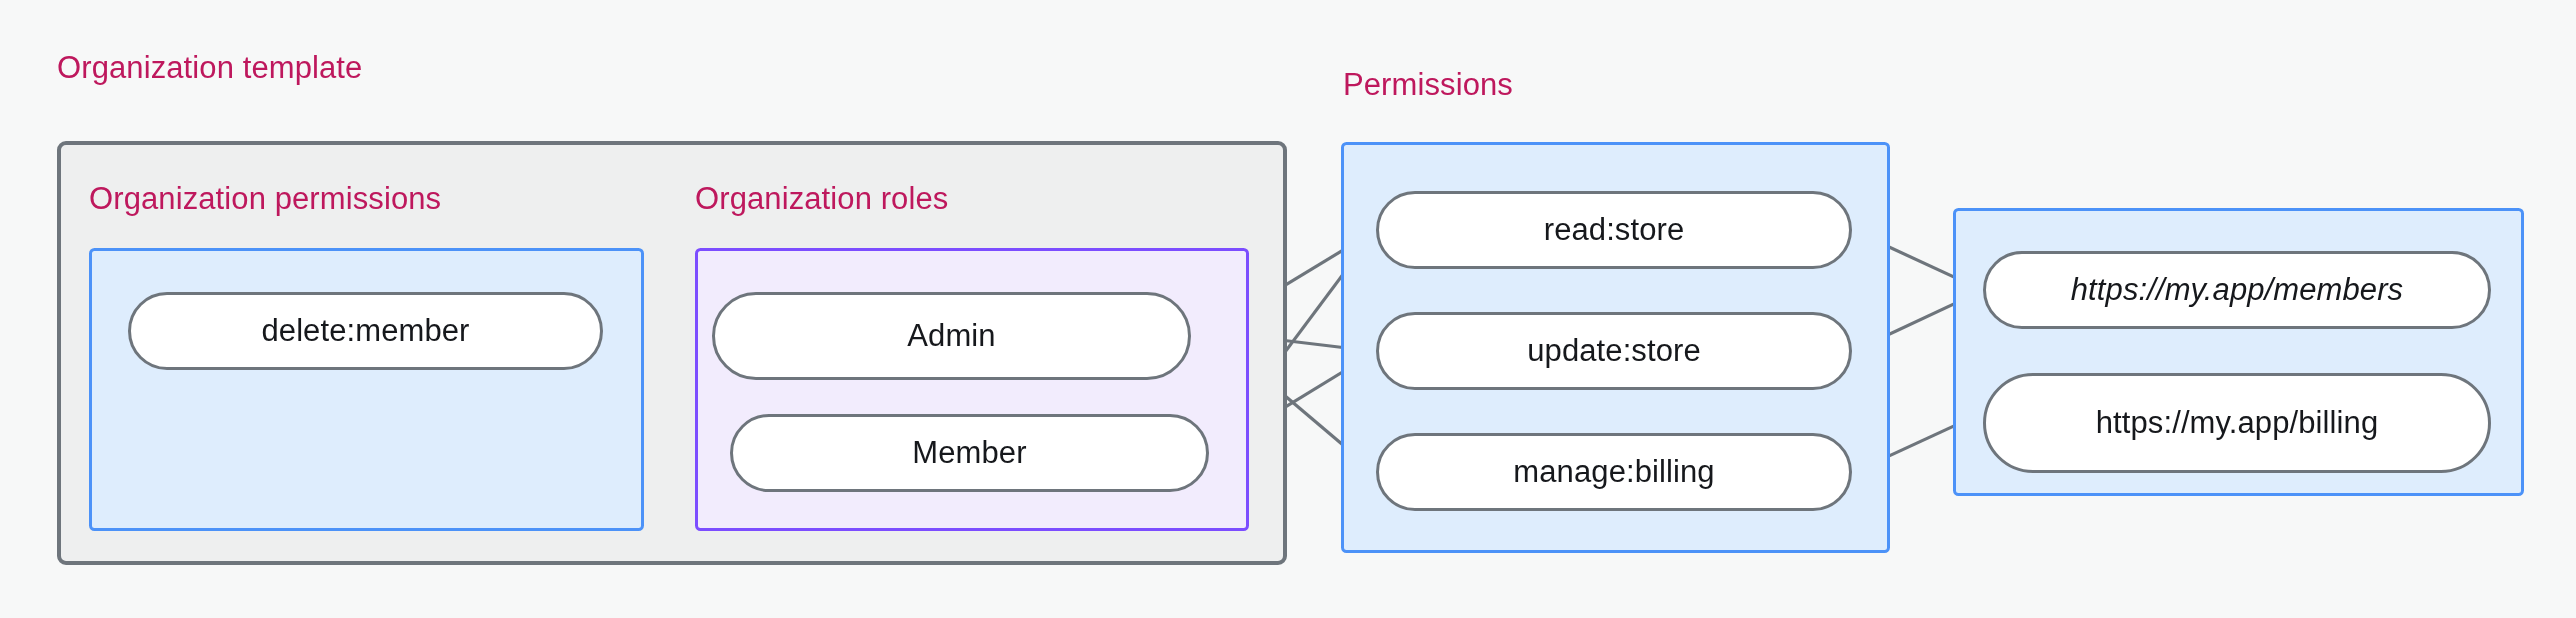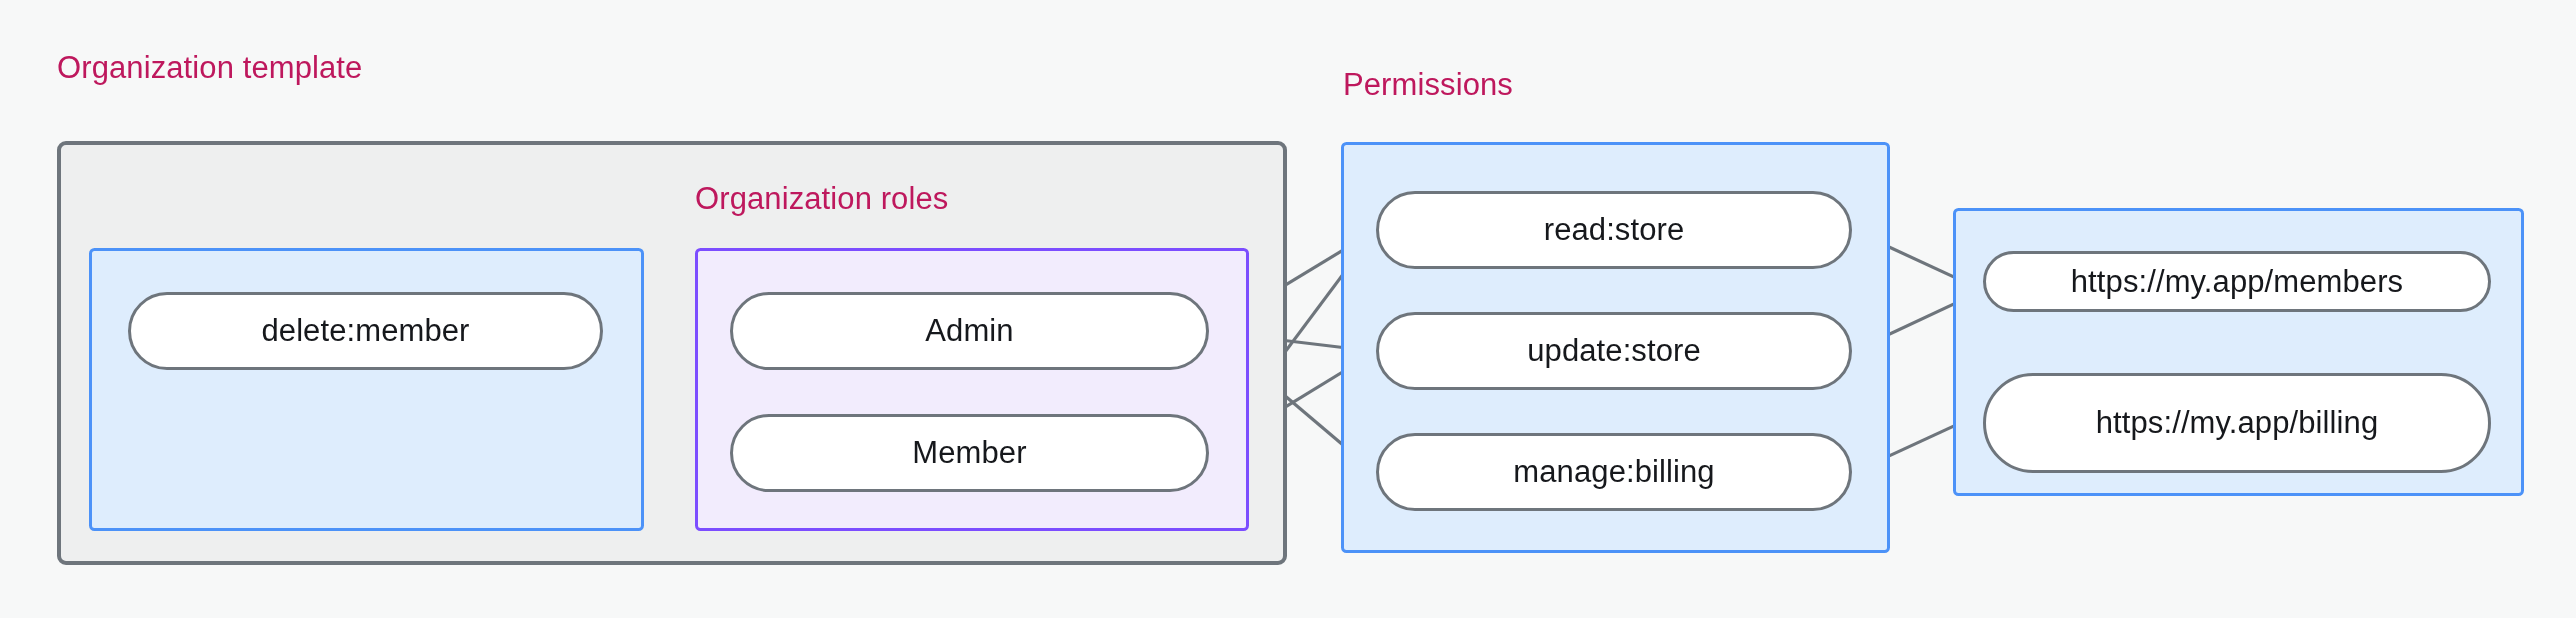--- a/index.html
+++ b/index.html
@@ -139,6 +139,7 @@
 
   <div class="box box-outer" style="left:57px; top:141px; width:1230px; height:424px;"></div>
 
+  <div class="grp-label" style="left:89px; top:181px;">Organization permissions</div>
 
   <div class="box box-blue" style="left:89px; top:248px; width:555px; height:283px;"></div>
 

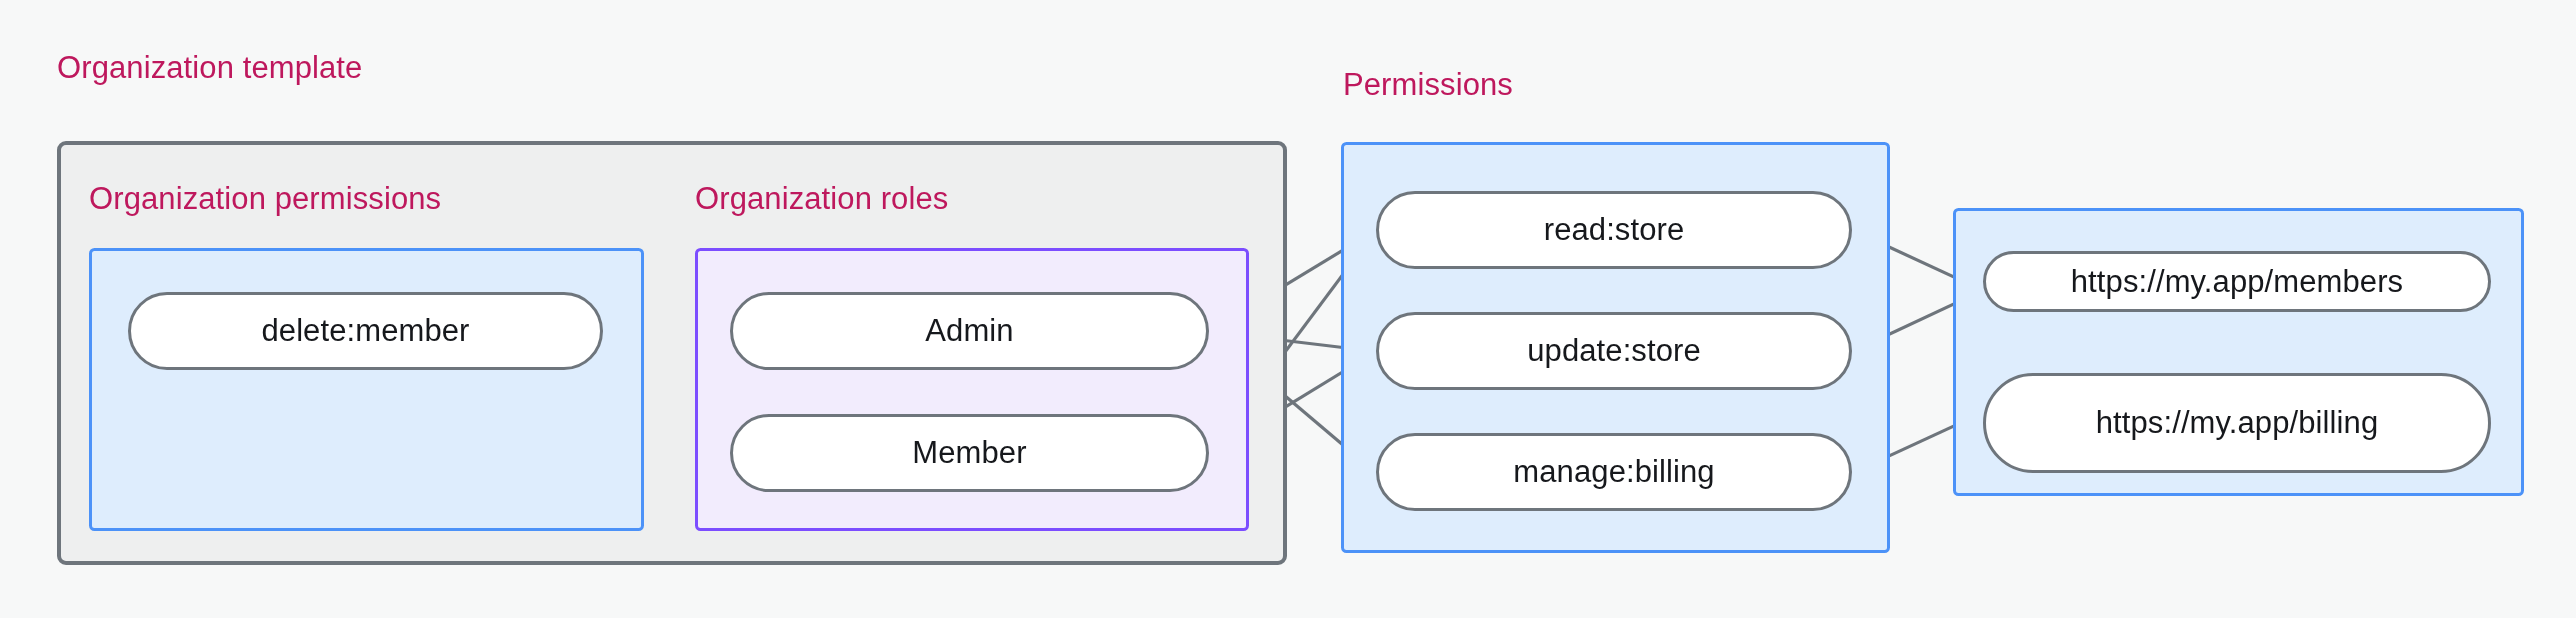--- a/index.html
+++ b/index.html
@@ -179,7 +179,7 @@
 
   <div class="box box-blue" style="left:1953px; top:208px; width:571px; height:288px;"></div>
 
-  <div class="pill" style="left:1983px; top:251px; width:508px; height:61px;">
+  <div class="pill" style="left:1983px; top:251px; width:508px; height:78px;font-style:italic;">
     <span>https://my.app/members</span>
   </div>
 

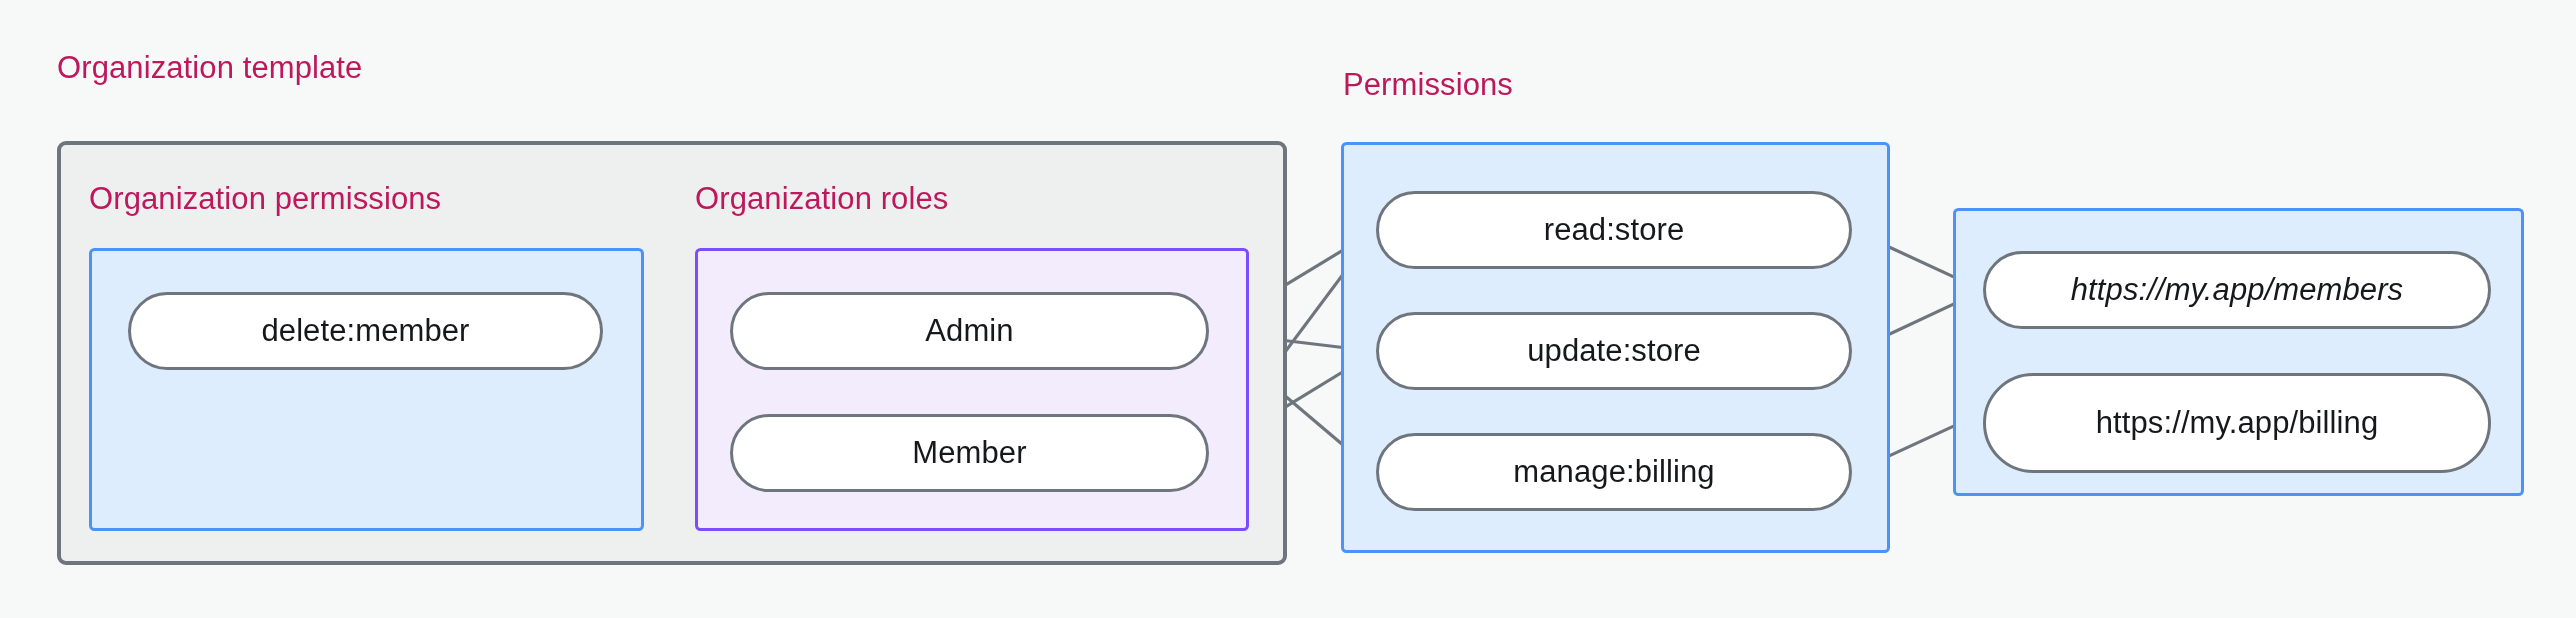--- a/index.html
+++ b/index.html
@@ -152,7 +152,7 @@
 
   <div class="box box-purple" style="left:695px; top:248px; width:554px; height:283px;"></div>
 
-  <div class="pill" style="left:730px; top:292px; width:479px; height:78px;">
+  <div class="pill" style="left:712px; top:292px; width:479px; height:88px;">
     <span>Admin</span>
   </div>
 

